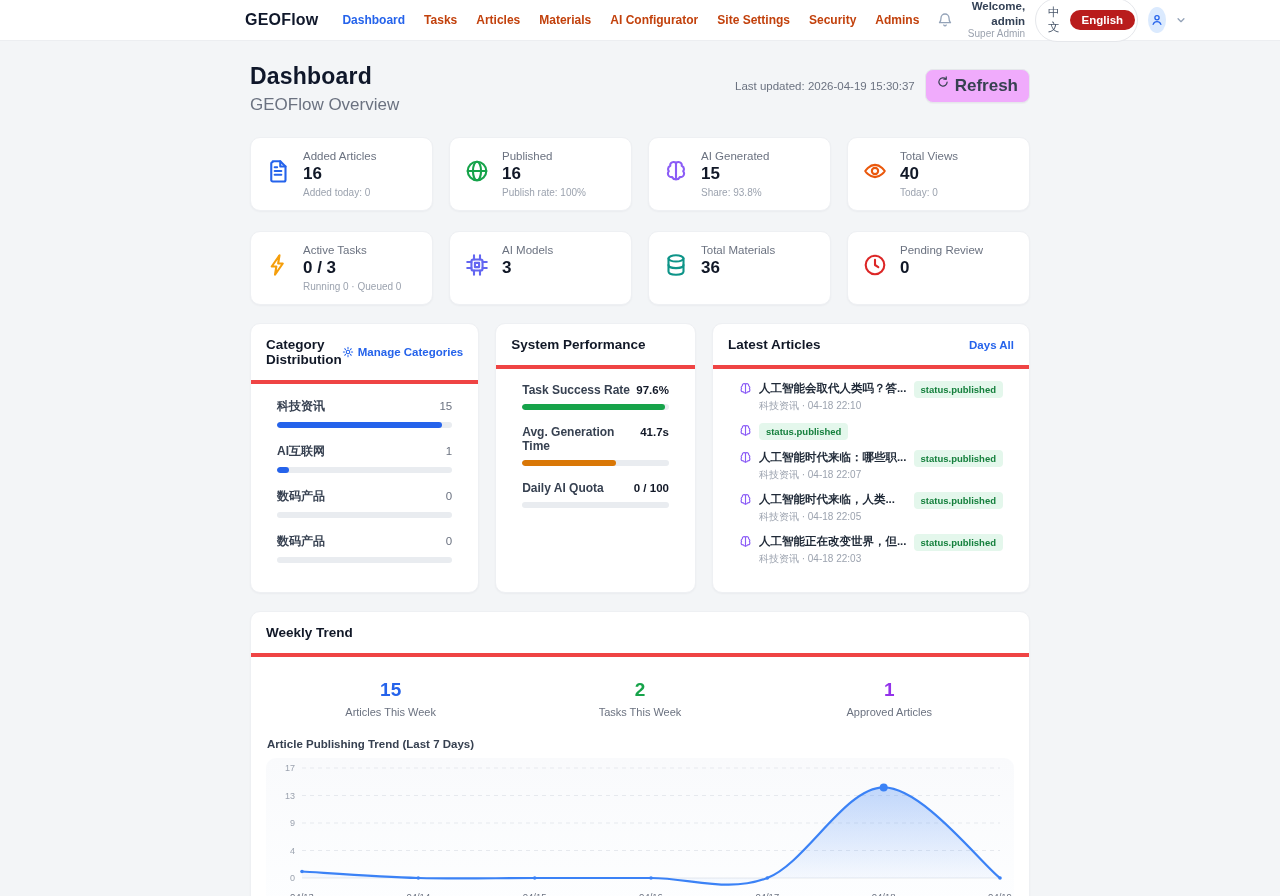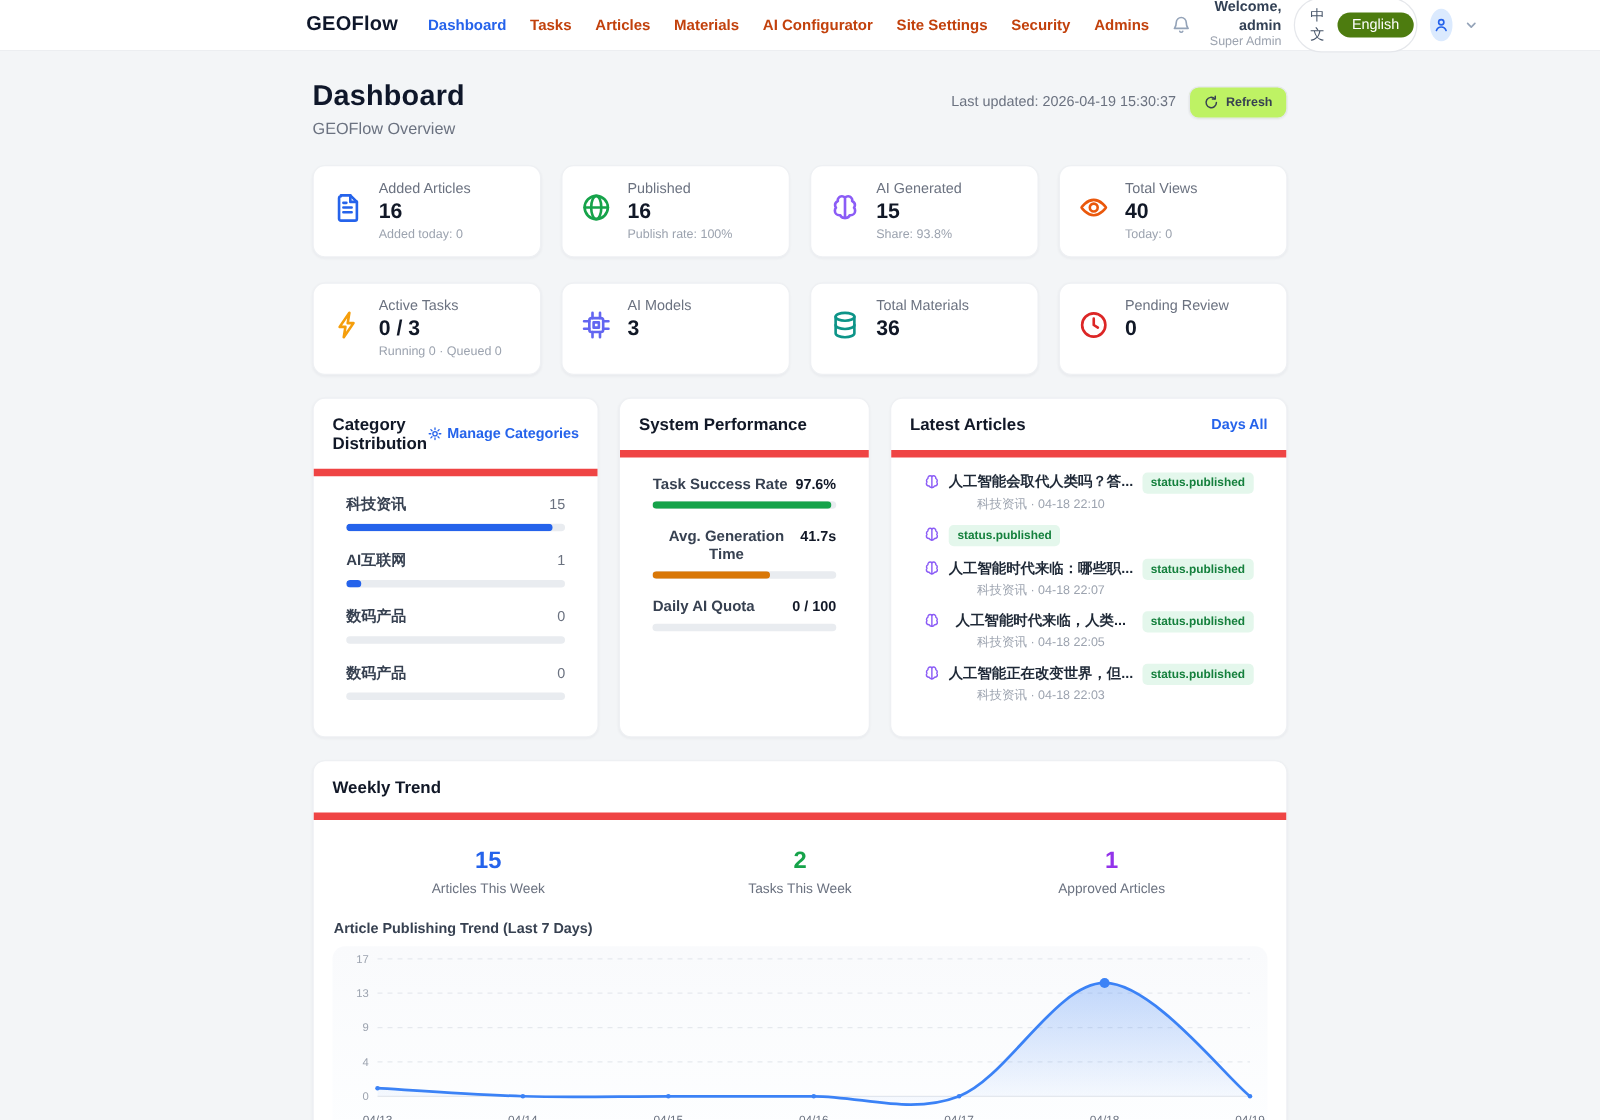--- a/index.html
+++ b/index.html
@@ -21,7 +21,7 @@
   .welcome .w2 { font-size:10px; color:#9ca3af; }
   .lang-toggle { display:flex; align-items:center; border:1px solid #e5e7eb; border-radius:999px; padding:2px; background:#fff; }
   .lang-zh { font-size:11.5px; color:#475569; padding:4px 10px; cursor:pointer; }
-  .lang-en { font-size:11.5px; color:#fff; background:#4d7c0f; border-radius:999px; padding:4px 12px; font-weight:400; cursor:pointer; }
+  .lang-en { font-size:11.5px; color:#fff; background:#b91c1c; border-radius:999px; padding:4px 12px; font-weight:700; cursor:pointer; }
   .avatar { width:26px; height:26px; border-radius:50%; background:#dbeafe; display:flex; align-items:center; justify-content:center; color:#2563eb; cursor:pointer; }
   .chev { color:#94a3b8; cursor:pointer; }
 

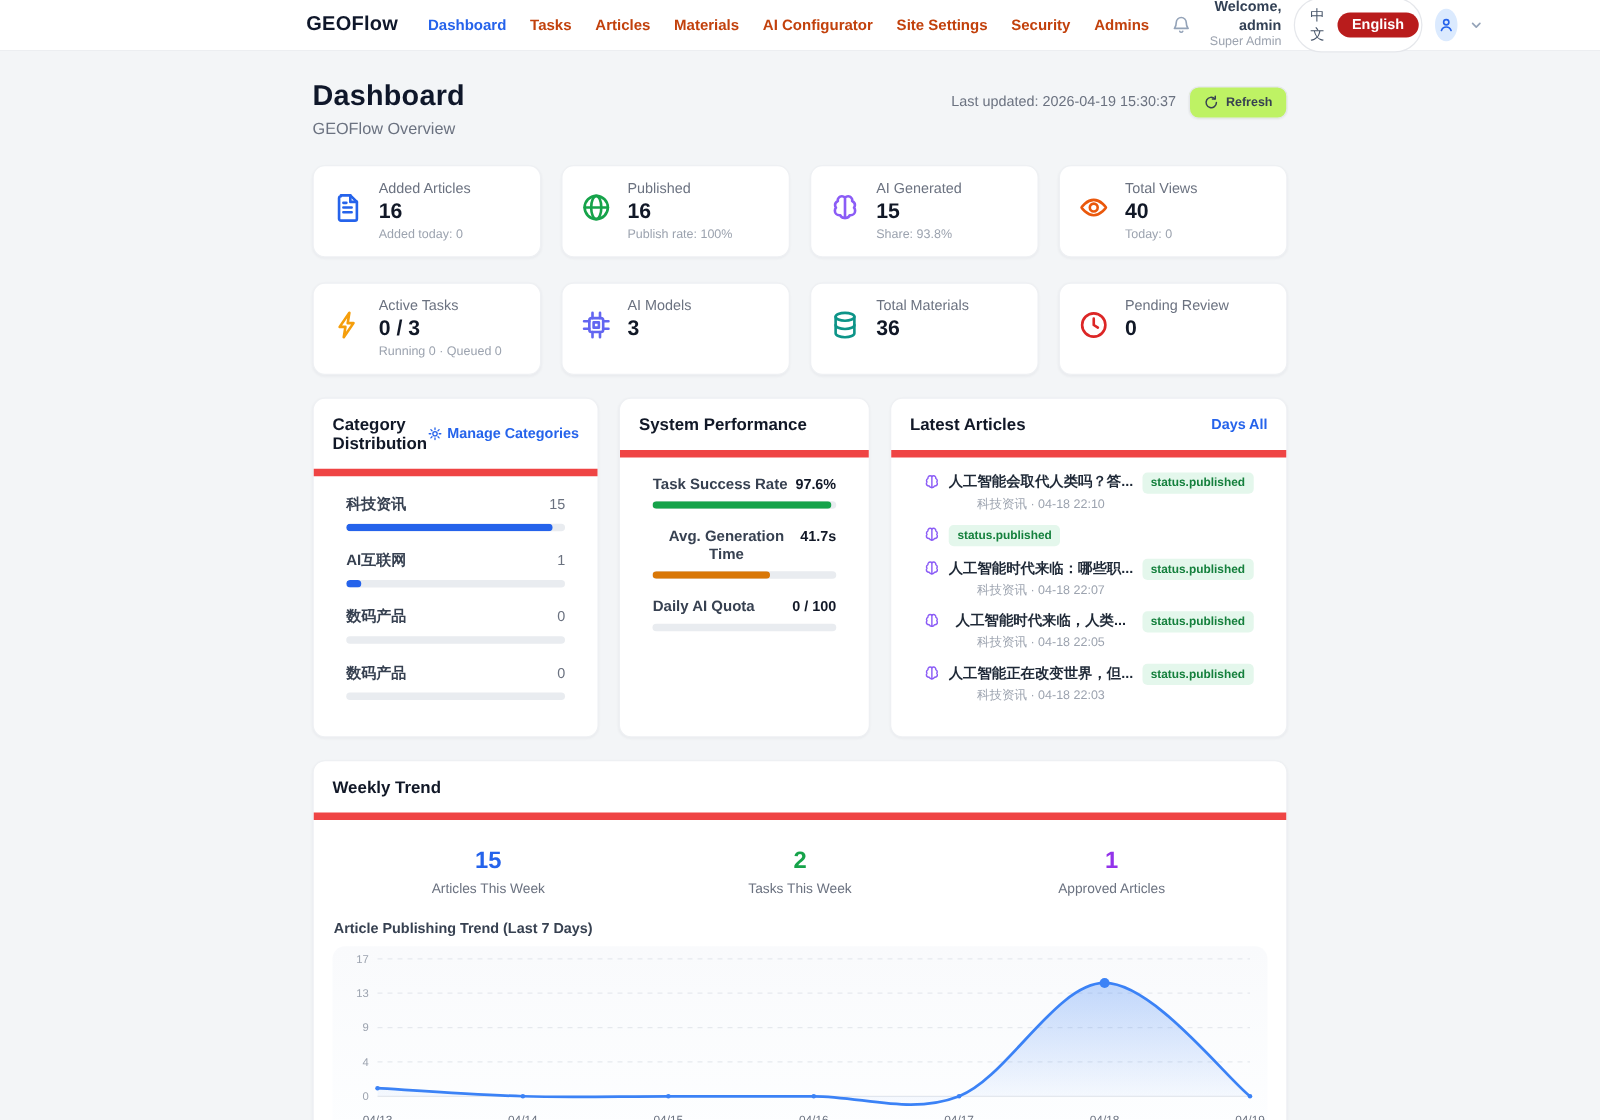--- a/index.html
+++ b/index.html
@@ -32,7 +32,7 @@
   .page-sub { font-size:13px; color:#6b7280; margin-top:5px; }
   .head-right { display:flex; align-items:center; gap:10px; margin-top:6px; }
   .last-updated { font-size:11.5px; color:#6b7280; }
-  .refresh-btn { display:flex; align-items:flex-end; gap:6px; background:#bef264; border:1px solid #e5e7eb; border-radius:8px; padding:6px 11px; font-size:10px; font-weight:600; color:#374151; cursor:pointer; box-shadow:0 1px 1px rgba(0,0,0,.03); }
+  .refresh-btn { display:flex; align-items:flex-start; gap:6px; background:#f0abfc; border:1px solid #e5e7eb; border-radius:8px; padding:6px 11px; font-size:17px; font-weight:600; color:#374151; cursor:pointer; box-shadow:0 1px 1px rgba(0,0,0,.03); }
 
   
   .stats-grid { display:grid; grid-template-columns:repeat(4,1fr); gap:20px 16px; }

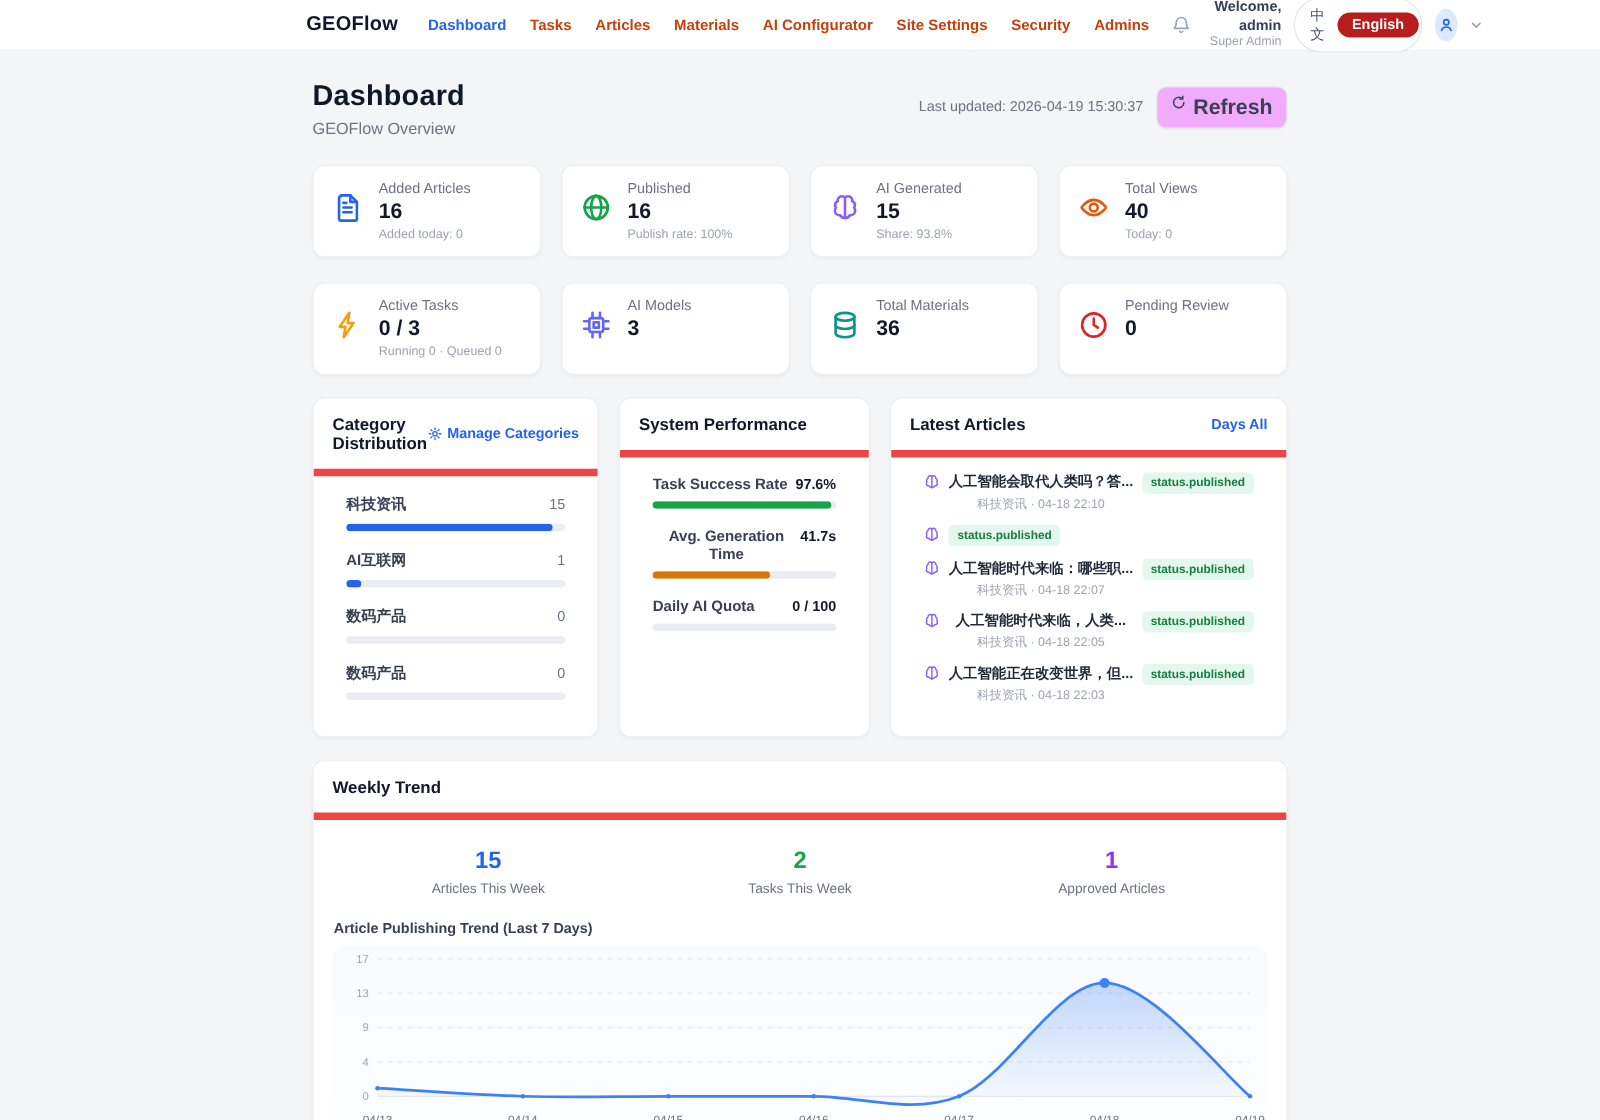--- a/index.html
+++ b/index.html
@@ -29,7 +29,7 @@
   .content { width:780px; margin:0 auto; padding-top:22px; }
   .page-head { display:flex; align-items:flex-start; justify-content:space-between; margin-bottom:22px; }
   .page-title { font-size:23px; font-weight:700; color:#0f172a; letter-spacing:.2px; }
-  .page-sub { font-size:13px; color:#6b7280; margin-top:5px; }
+  .page-sub { font-size:17px; color:#6b7280; margin-top:5px; }
   .head-right { display:flex; align-items:center; gap:10px; margin-top:6px; }
   .last-updated { font-size:11.5px; color:#6b7280; }
   .refresh-btn { display:flex; align-items:flex-start; gap:6px; background:#f0abfc; border:1px solid #e5e7eb; border-radius:8px; padding:6px 11px; font-size:17px; font-weight:600; color:#374151; cursor:pointer; box-shadow:0 1px 1px rgba(0,0,0,.03); }

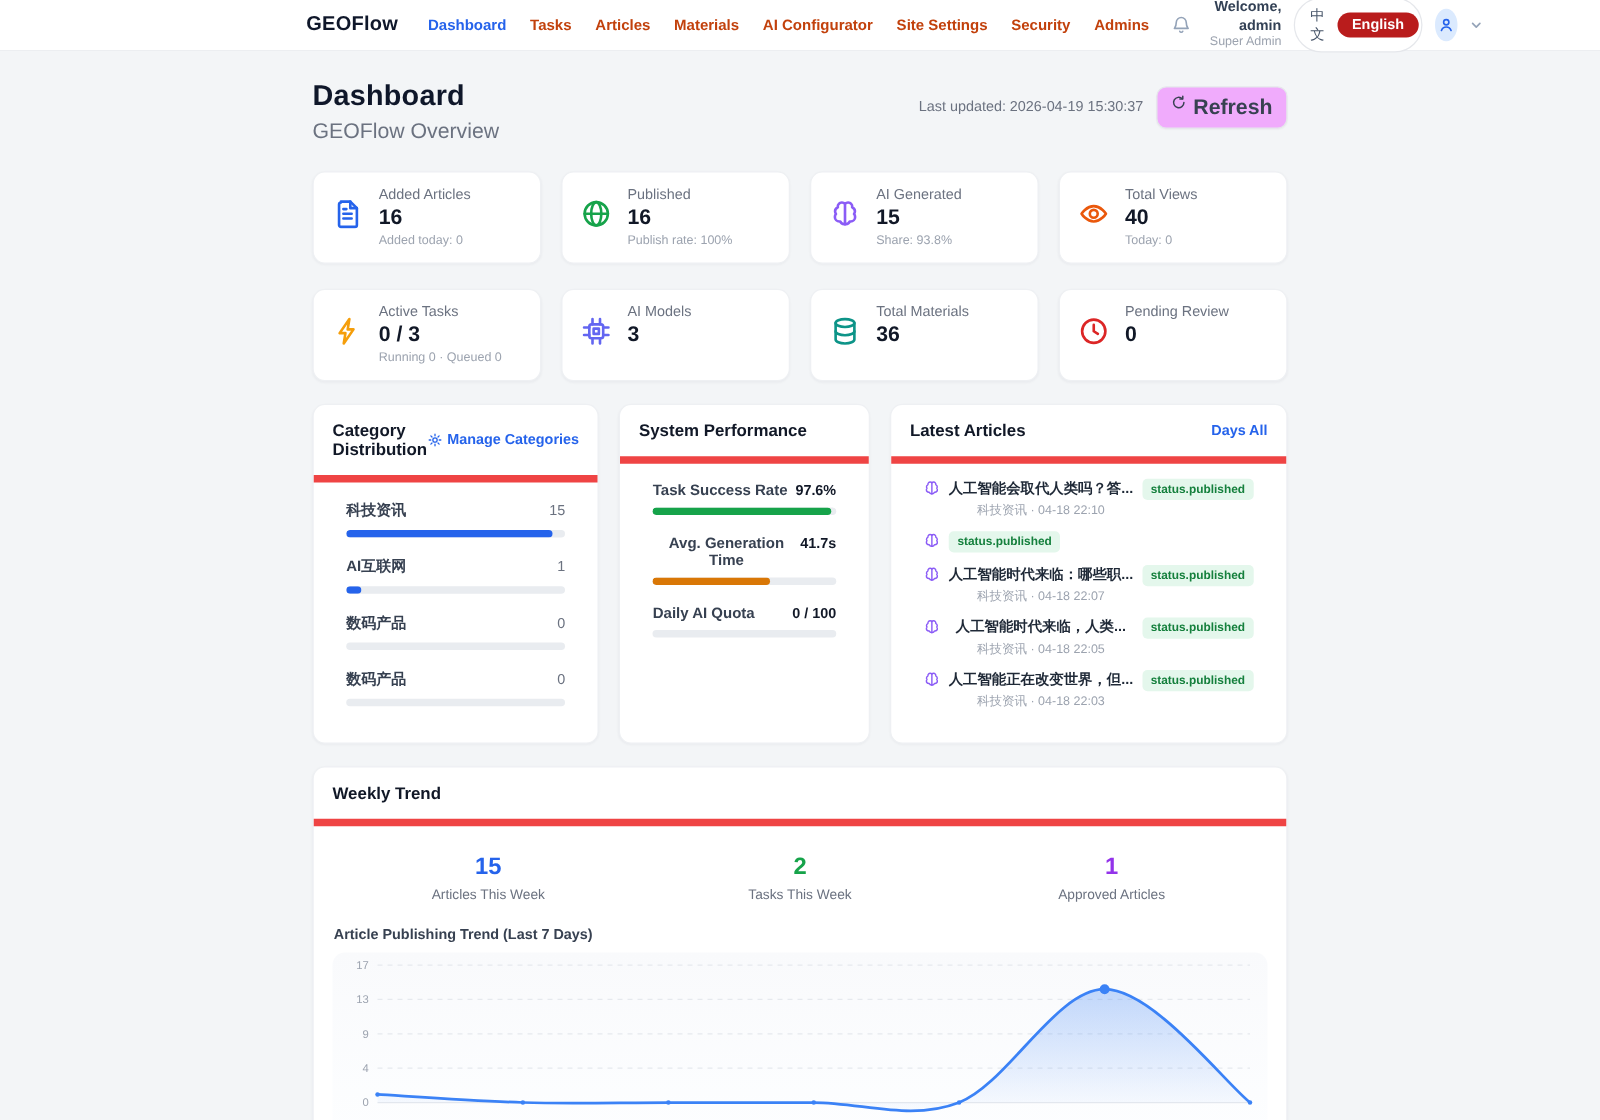--- a/index.html
+++ b/index.html
@@ -45,7 +45,7 @@
   
   .panels { display:grid; grid-template-columns:repeat(3,1fr); gap:16px; margin-top:18px; }
   .panel { background:#fff; border:1px solid #eef0f3; border-radius:10px; box-shadow:0 1px 2px rgba(16,24,40,.04); min-height:220px; }
-  .panel-head { display:flex; align-items:center; justify-content:space-between; padding:13px 15px; border-bottom:6px solid #ef4444; }
+  .panel-head { display:flex; align-items:center; justify-content:space-between; padding:13px 15px; border-bottom:4px solid #ef4444; }
   .panel-title { font-size:13.5px; font-weight:700; color:#111827; }
   .panel-link { display:flex; align-items:center; gap:4px; font-size:11.5px; color:#2563eb; font-weight:600; cursor:pointer; white-space:nowrap; }
   .panel-body { padding:14px 26px;text-align:center; }

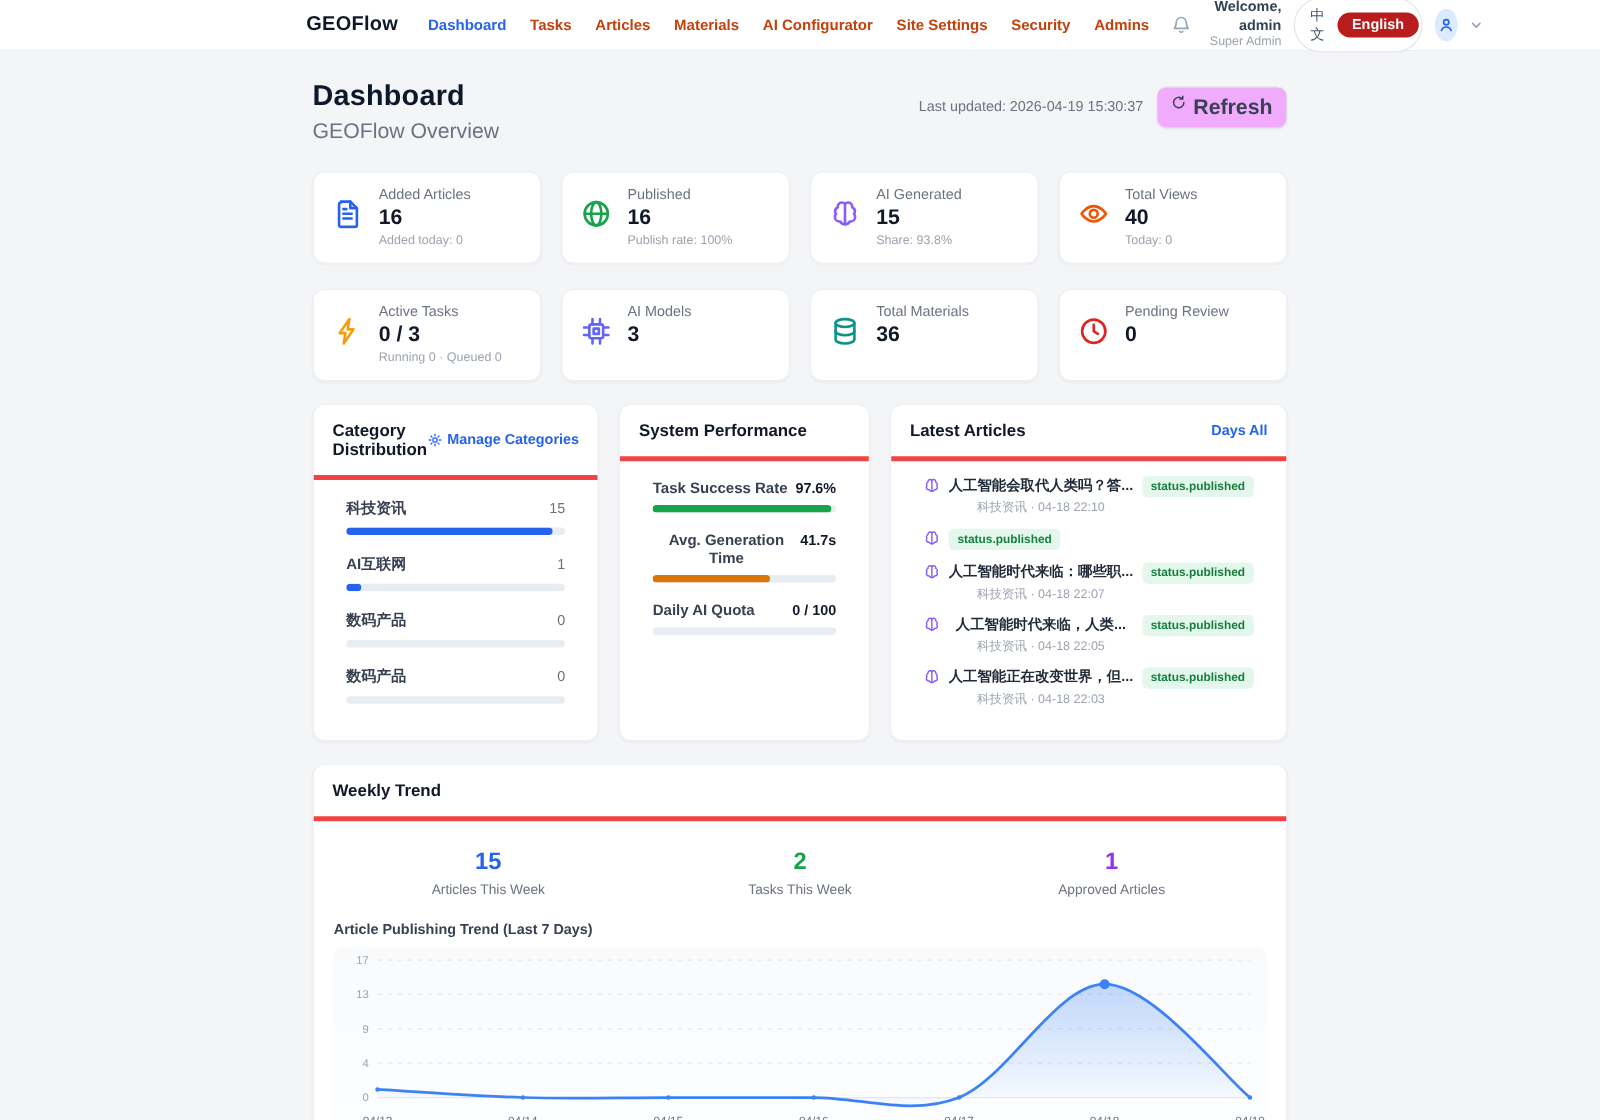--- a/index.html
+++ b/index.html
@@ -48,7 +48,7 @@
   .panel-head { display:flex; align-items:center; justify-content:space-between; padding:13px 15px; border-bottom:4px solid #ef4444; }
   .panel-title { font-size:13.5px; font-weight:700; color:#111827; }
   .panel-link { display:flex; align-items:center; gap:4px; font-size:11.5px; color:#2563eb; font-weight:600; cursor:pointer; white-space:nowrap; }
-  .panel-body { padding:14px 26px;text-align:center; }
+  .panel-body { padding:14px 26px; }
 
   .meter { margin-bottom:15px; }
   .meter-row { display:flex; justify-content:space-between; align-items:baseline; }

